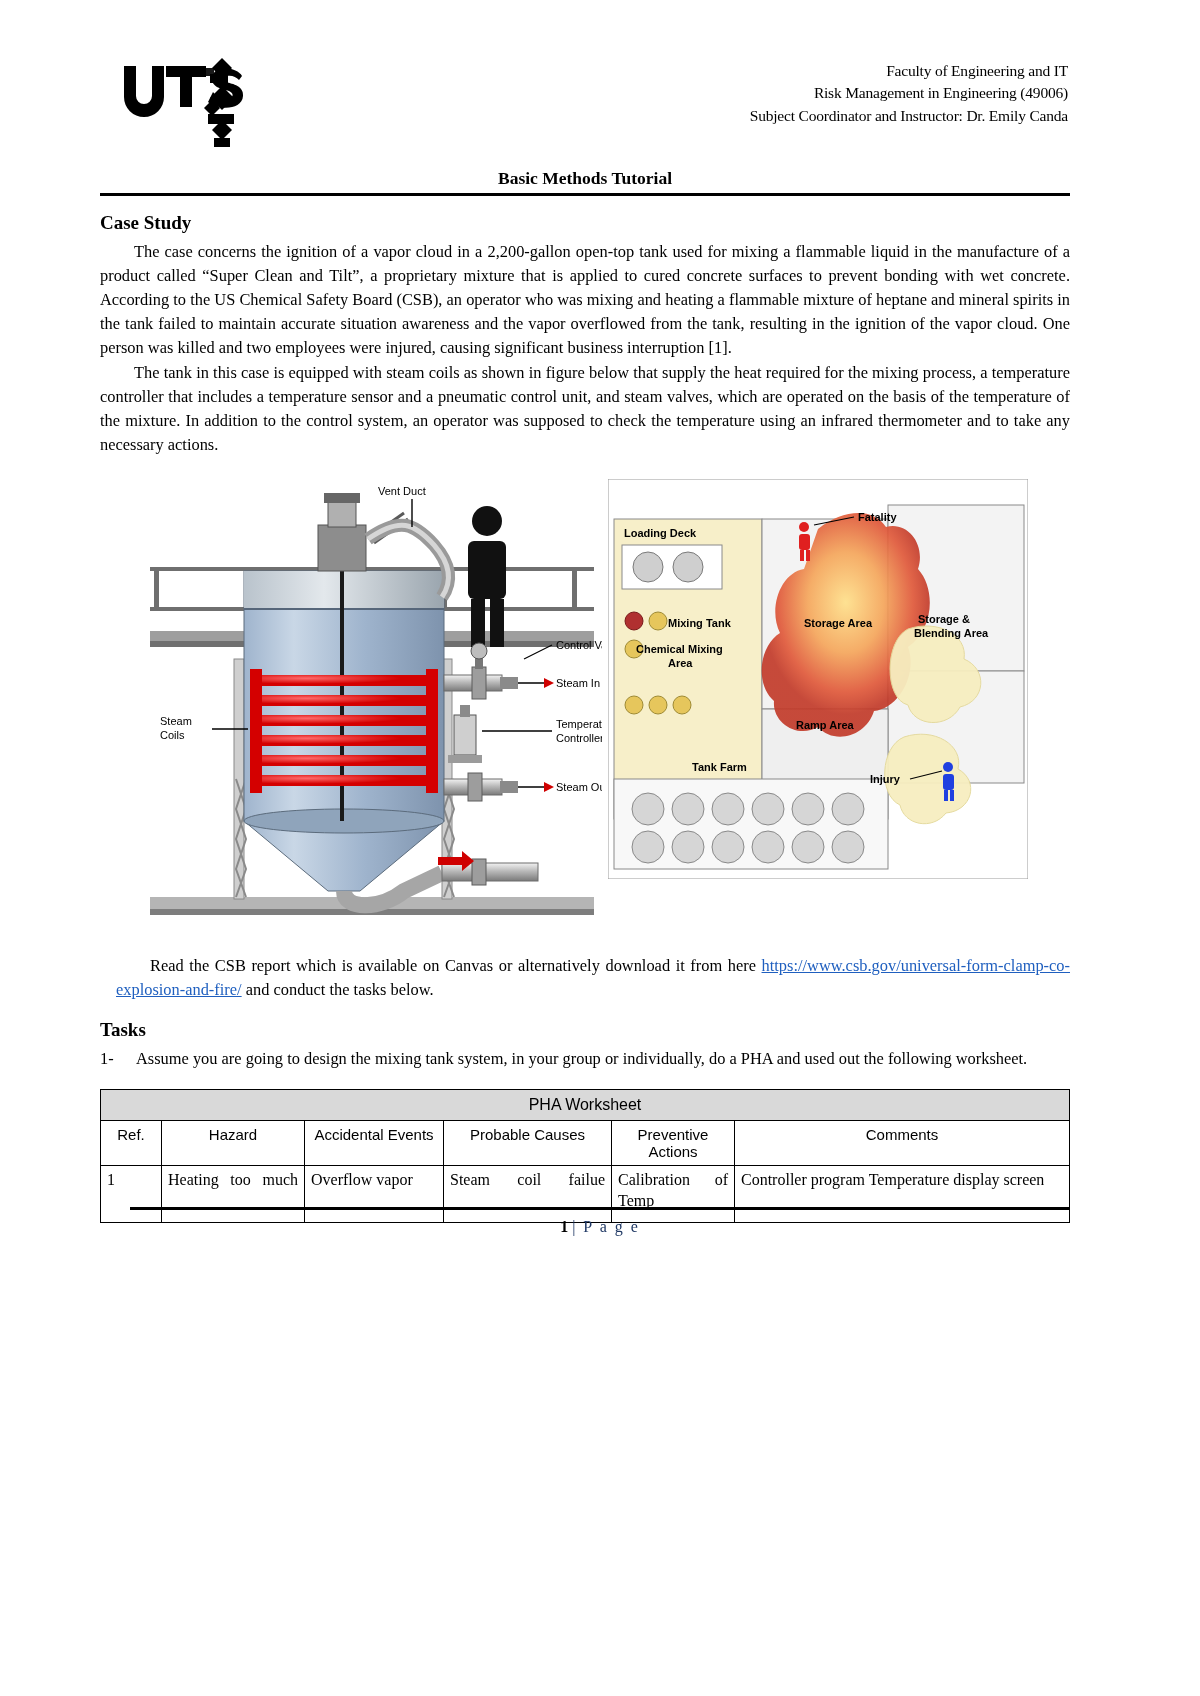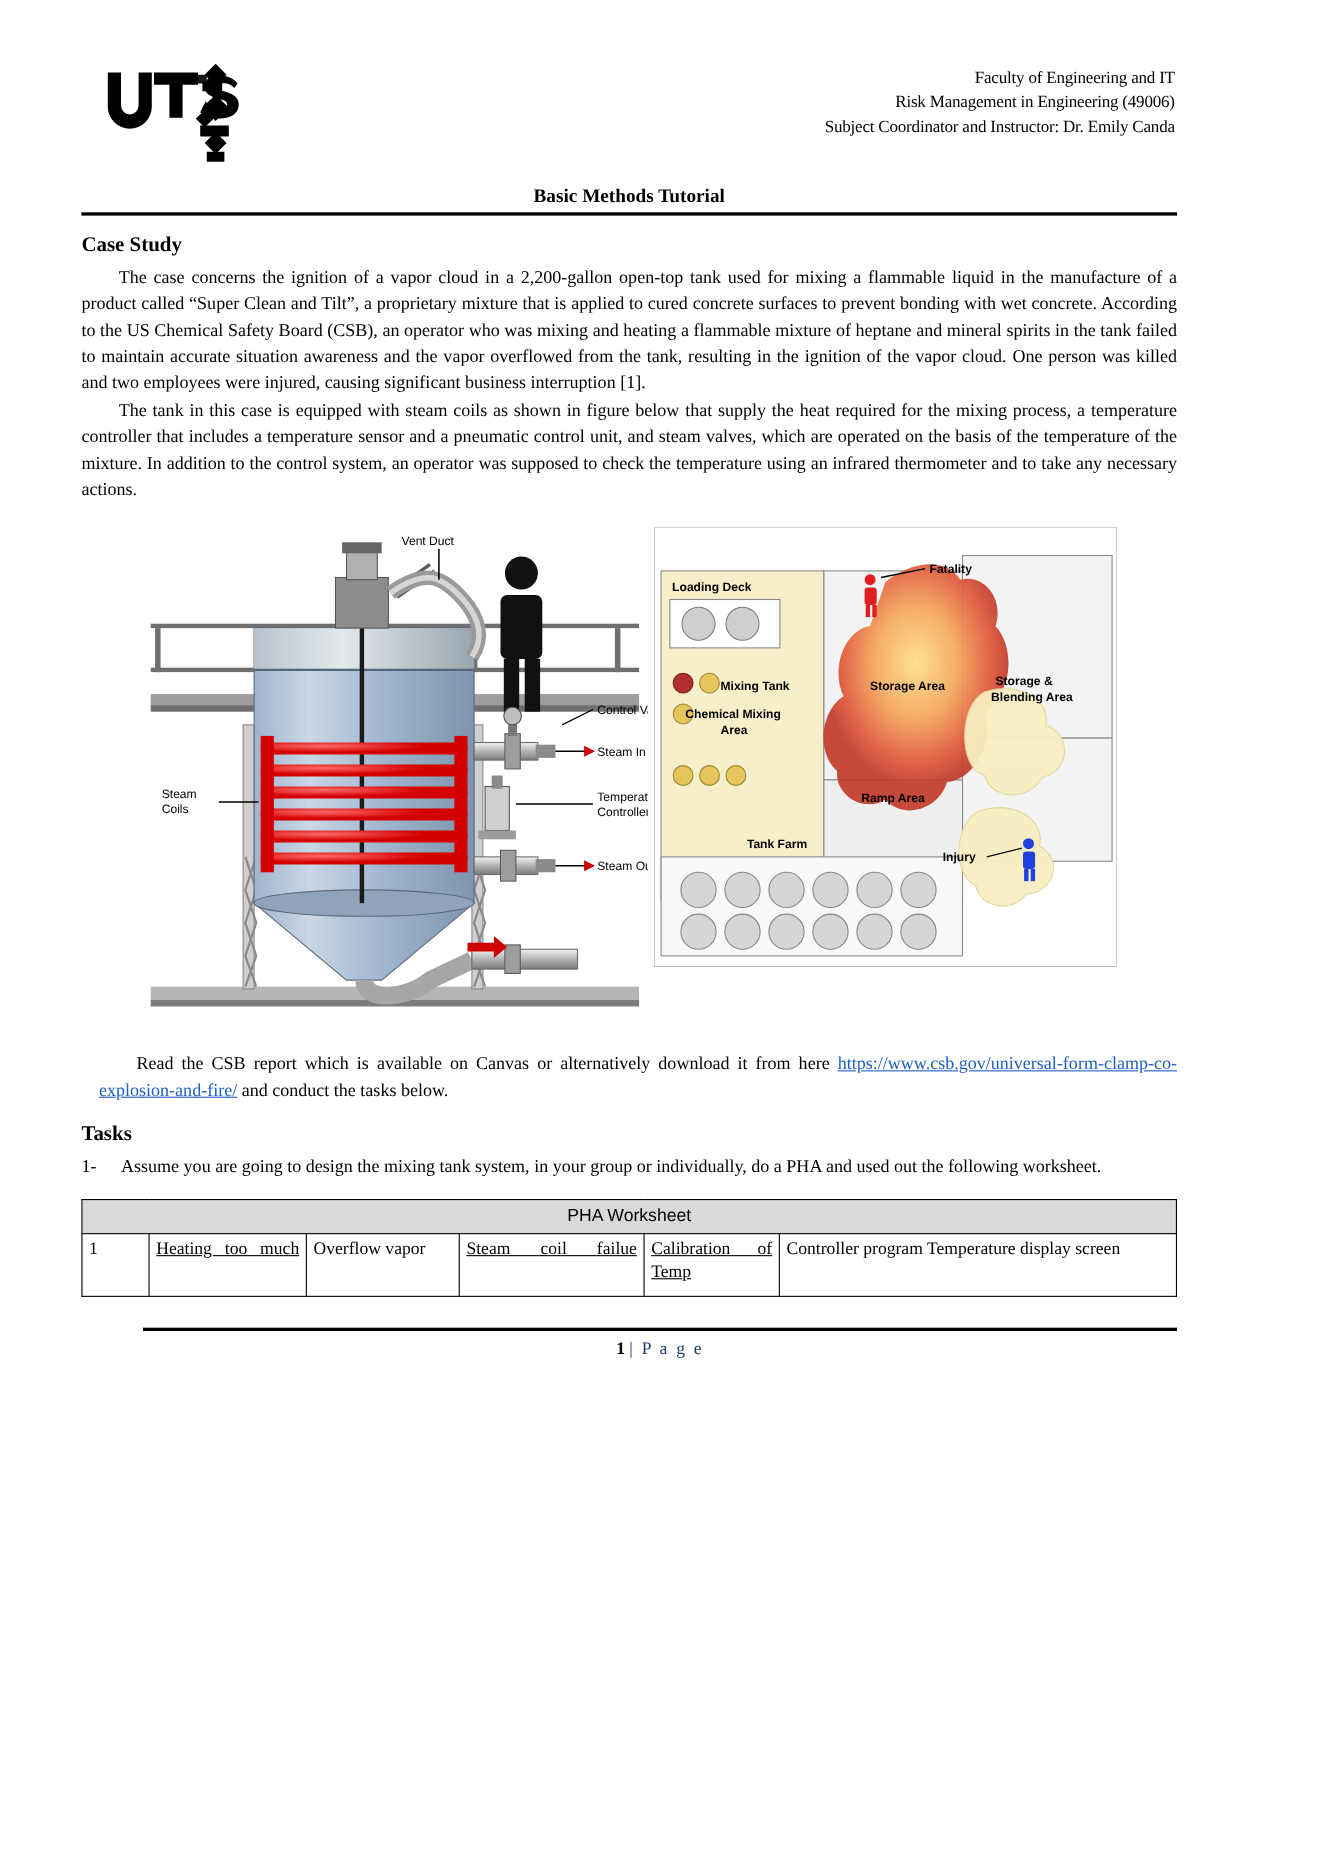--- a/index.html
+++ b/index.html
@@ -19,7 +19,7 @@
     width: 1200px;
     height: 1280px;
     box-sizing: border-box;
-    padding: 50px 130px 0 74px;
+    padding: 50px 130px 0 100px;
   }
 
   

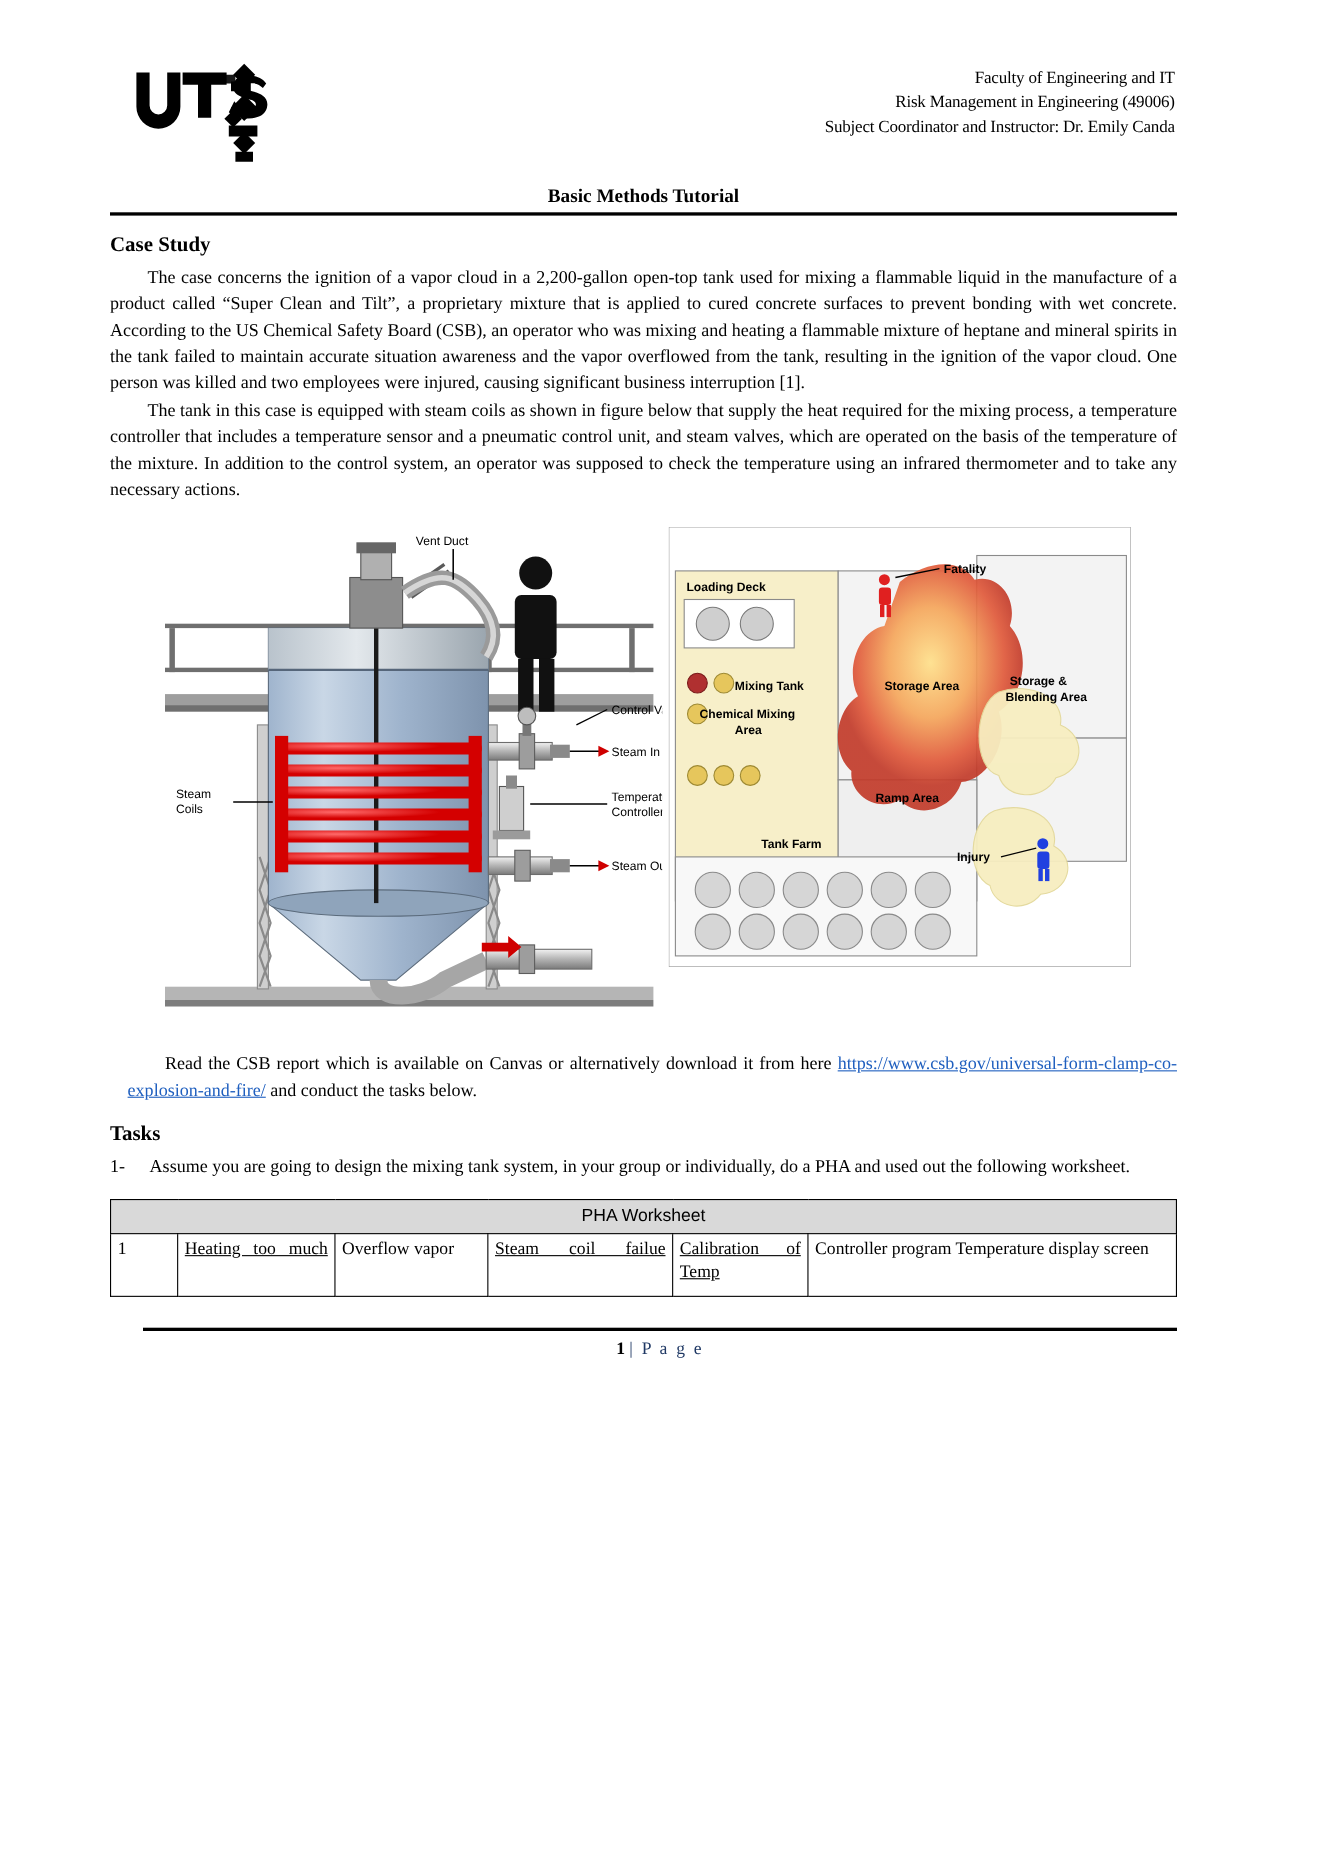--- a/index.html
+++ b/index.html
@@ -438,6 +438,14 @@
       <tr class="title-row">
         <th colspan="6">PHA Worksheet</th>
       </tr>
+      <tr class="head-row">
+        <th class="col-ref">Ref.</th>
+        <th class="col-haz">Hazard</th>
+        <th class="col-acc">Accidental Events</th>
+        <th class="col-cause">Probable Causes</th>
+        <th class="col-prev">Preventive Actions</th>
+        <th>Comments</th>
+      </tr>
       <tr>
         <td class="col-ref">1</td>
         <td class="col-haz just">Heating too much</td>

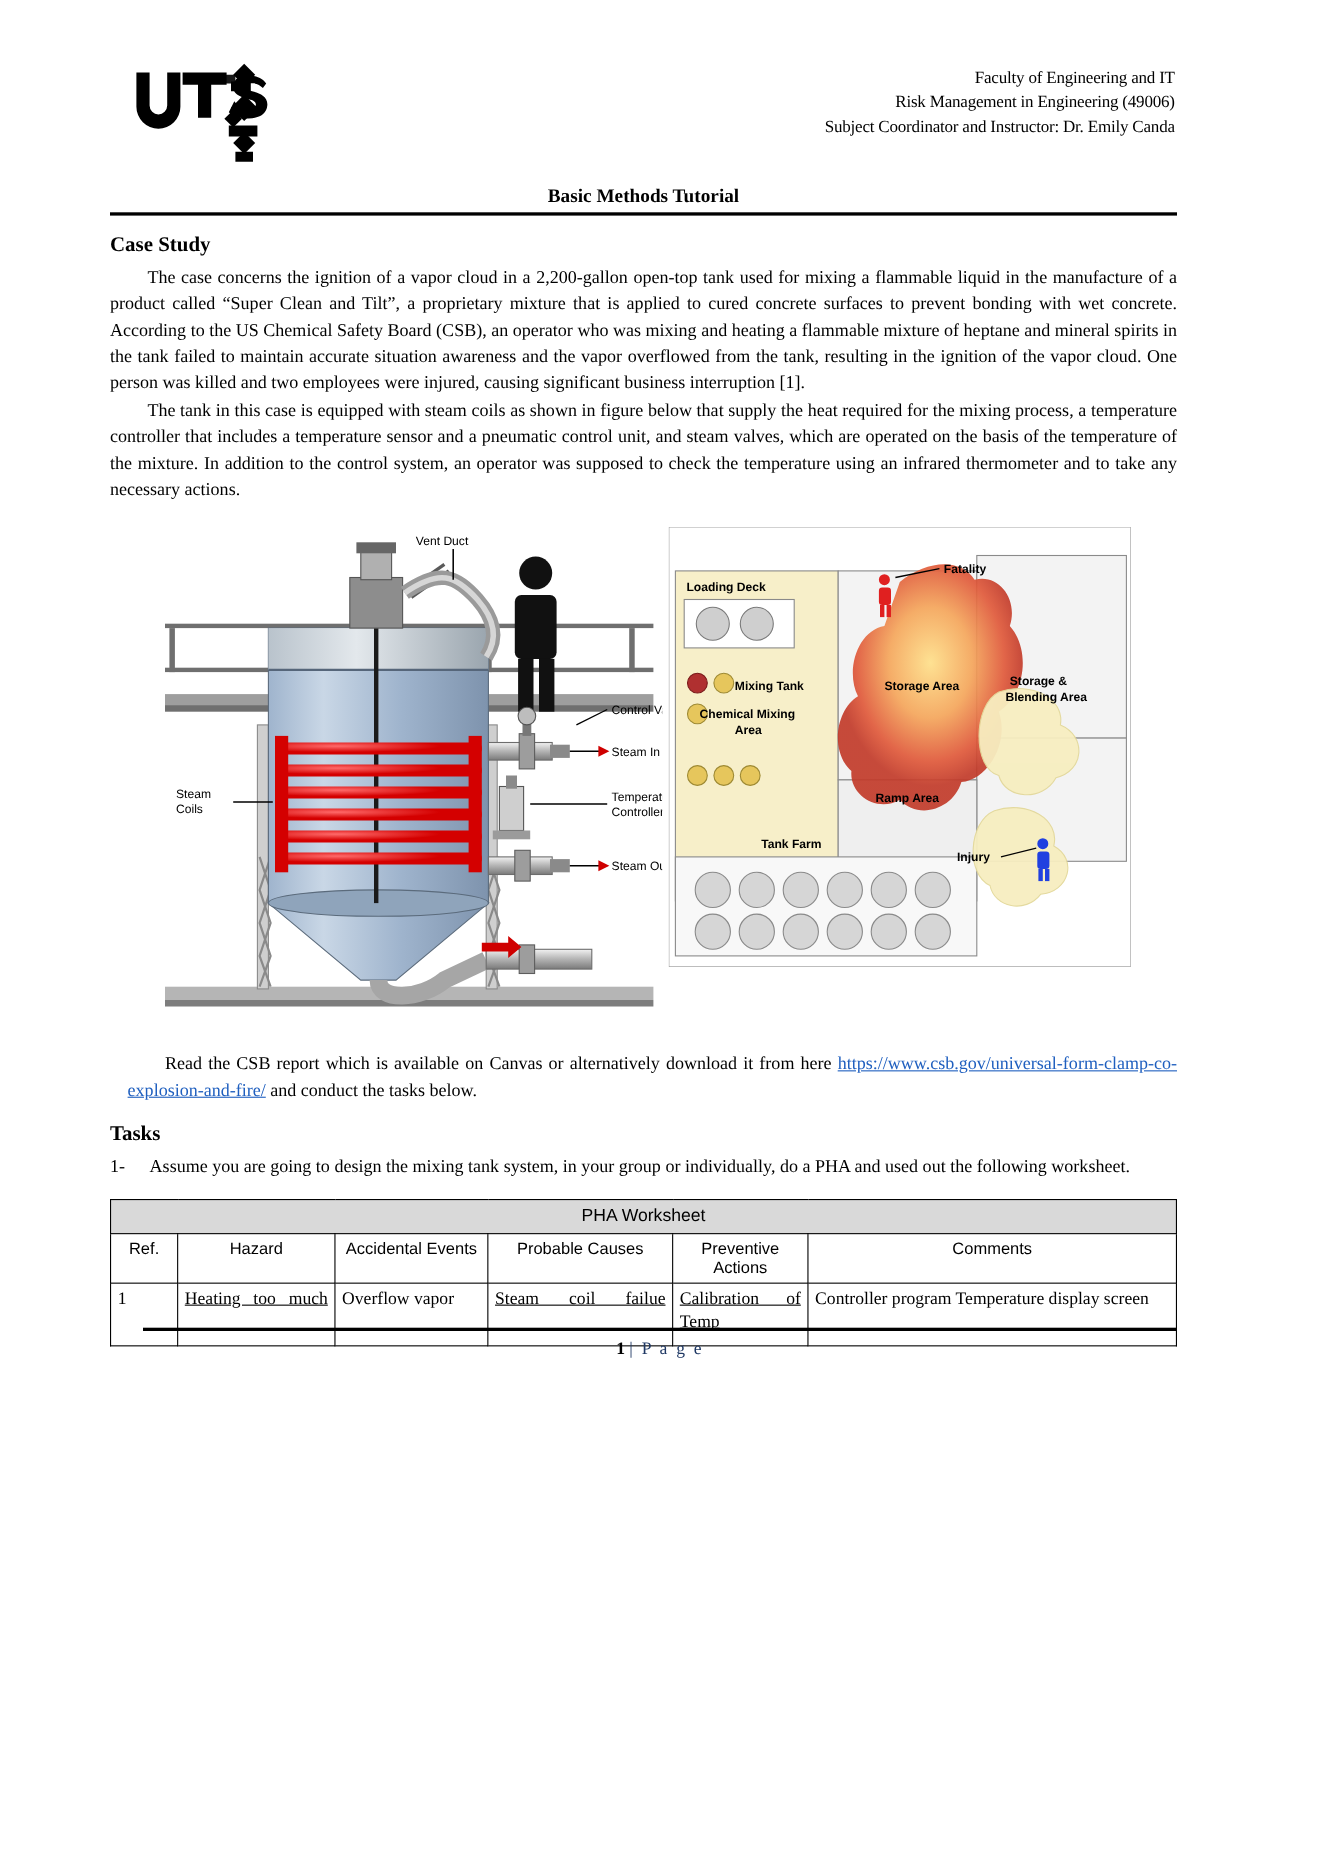--- a/index.html
+++ b/index.html
@@ -138,7 +138,7 @@
     line-height: 1.3;
     height: 48px;
   }
-  td.just { text-align: justify; text-align-last: justify; text-decoration: underline; }
+  td.just { text-align: justify; text-align-last: justify; }
   .col-ref { width: 48px; }
   .col-haz { width: 130px; }
   .col-acc { width: 126px; }

